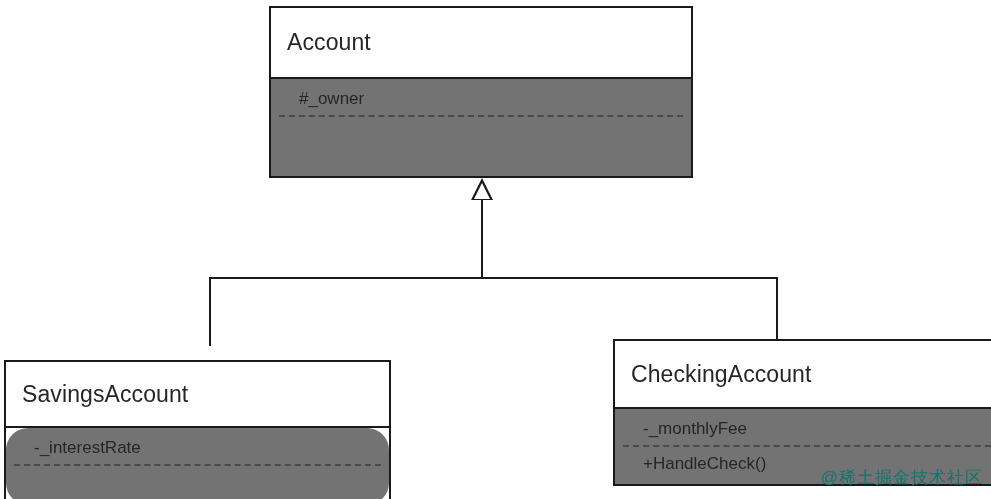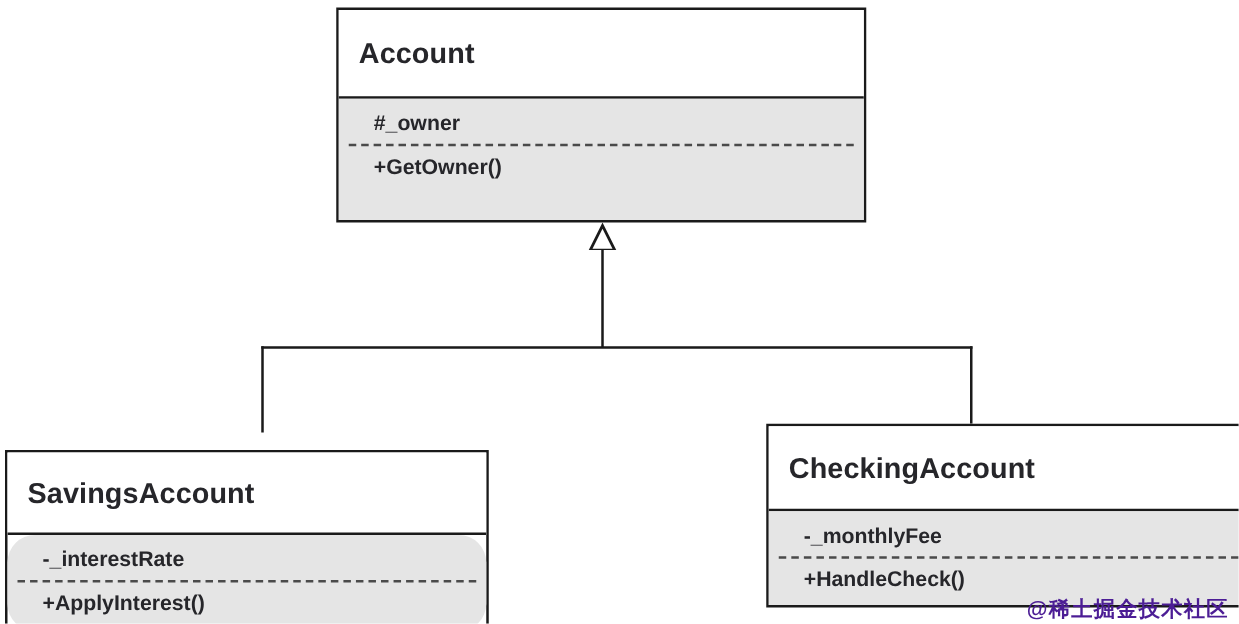--- a/index.html
+++ b/index.html
@@ -14,7 +14,6 @@
     background: #ffffff;
     overflow: hidden;
     font-family: "Liberation Sans", sans-serif;
-    font-weight: bold;
   }
 
   

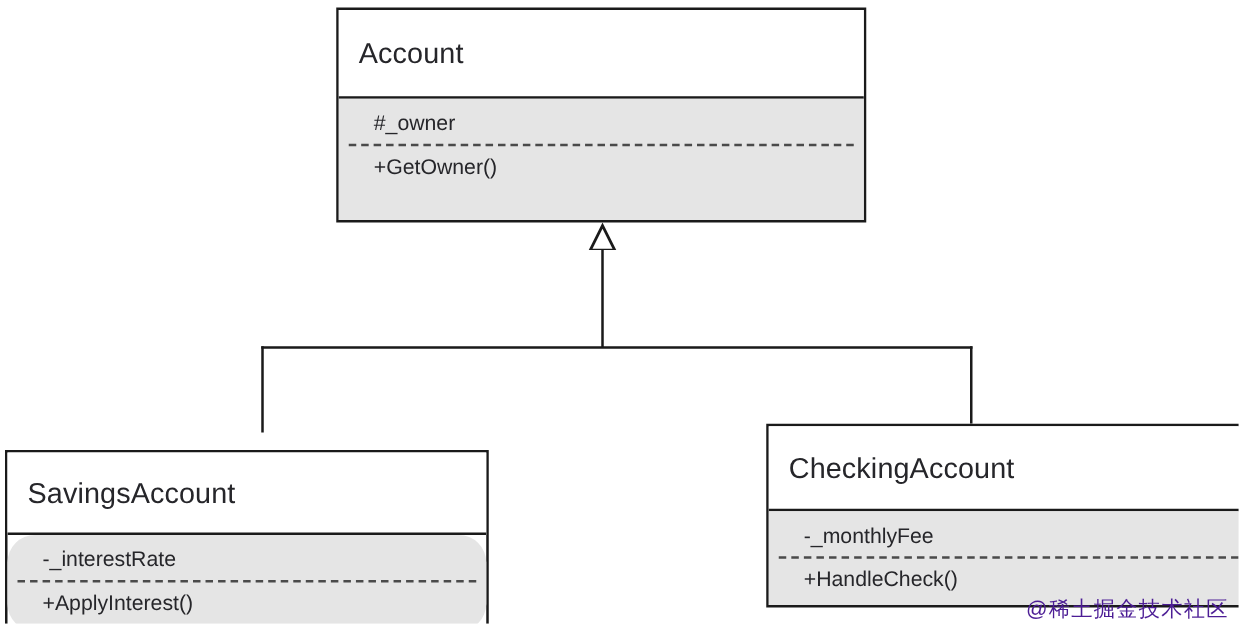--- a/index.html
+++ b/index.html
@@ -39,7 +39,7 @@
   }
   .uml-body {
     box-sizing: border-box;
-    background: #e5e5e5;
+    background: #737373;
     padding: 6px 0 6px 0;
   }
   .uml-compartment {

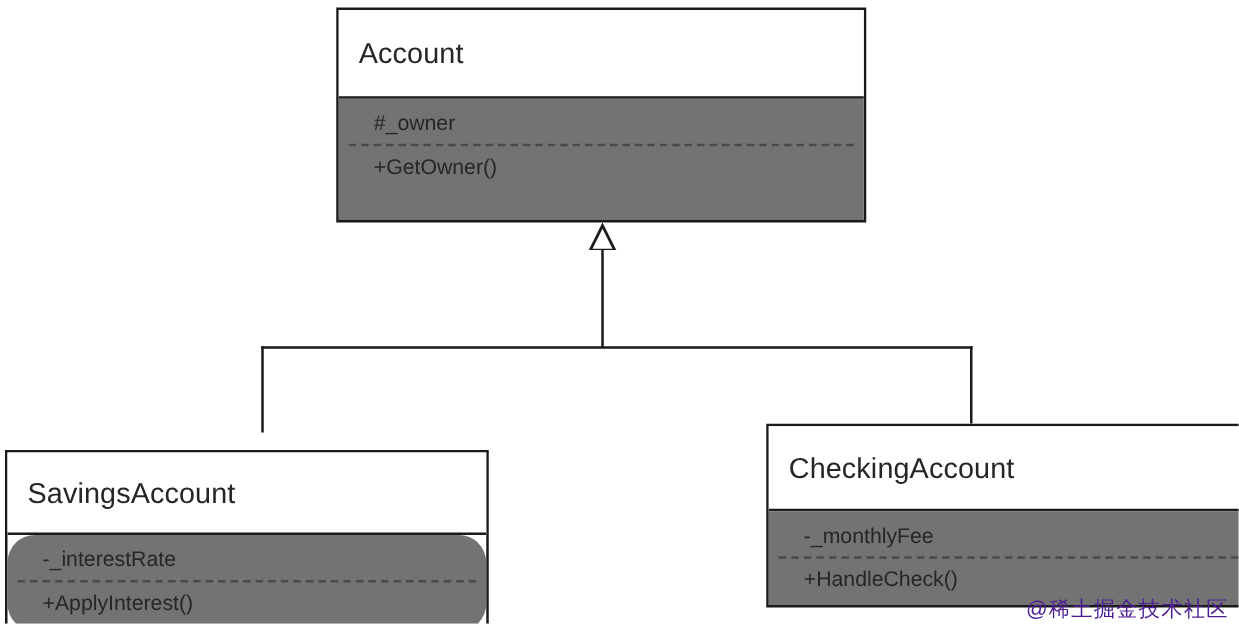--- a/index.html
+++ b/index.html
@@ -117,9 +117,6 @@
         <div class="uml-member">#_owner</div>
       </div>
       <div class="uml-sep"></div>
-      <div class="uml-compartment">
-        <div class="uml-member">+GetOwner()</div>
-      </div>
     </div>
   </div>
 

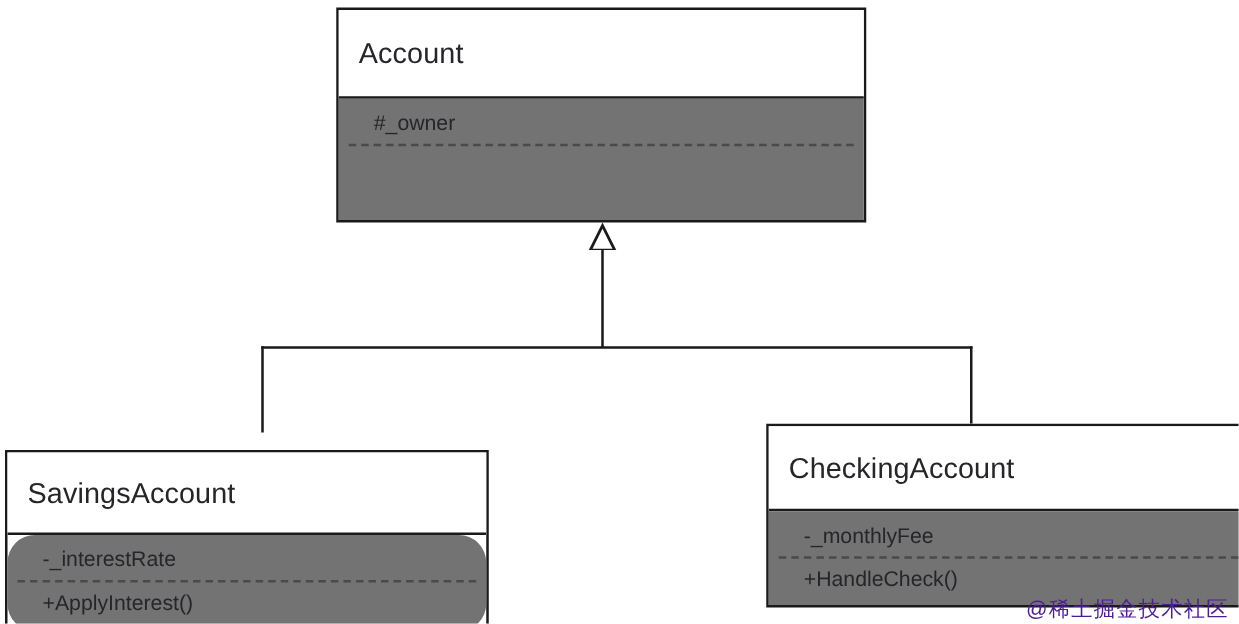--- a/index.html
+++ b/index.html
@@ -139,9 +139,6 @@
         <div class="uml-member">-_interestRate</div>
       </div>
       <div class="uml-sep"></div>
-      <div class="uml-compartment">
-        <div class="uml-member">+ApplyInterest()</div>
-      </div>
     </div>
   </div>
 

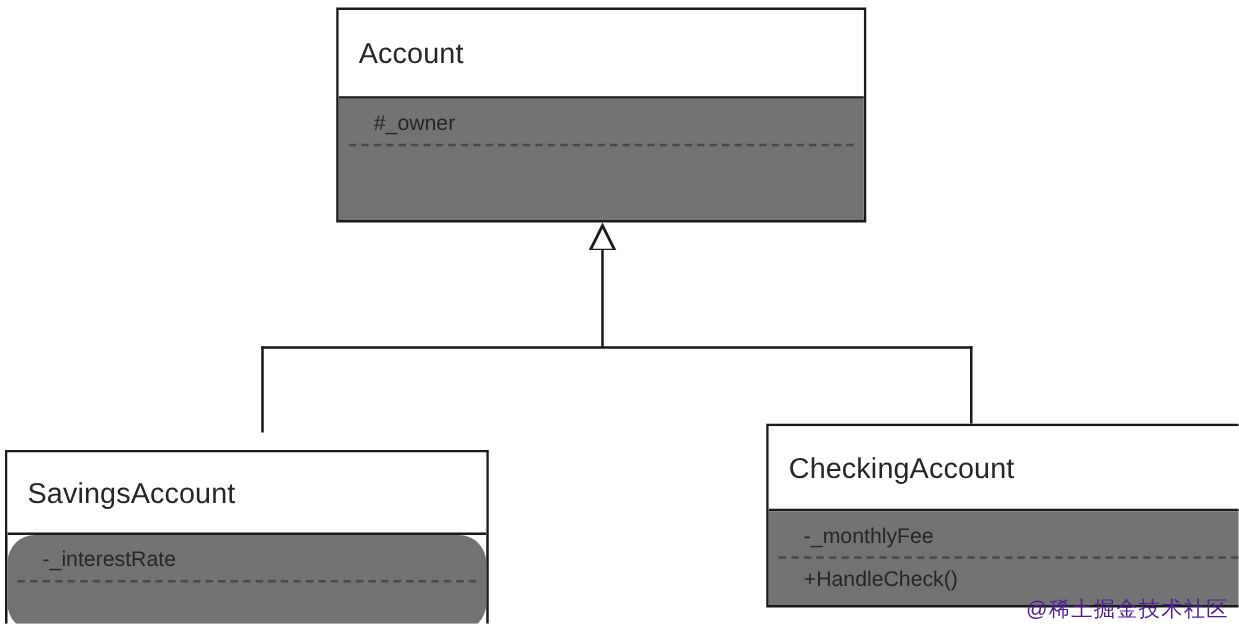--- a/index.html
+++ b/index.html
@@ -95,9 +95,9 @@
   .watermark {
     position: absolute;
     right: 8px;
-    bottom: 0;
+    bottom: 10px;
     font-size: 17px;
-    color: #4c1d95;
+    color: #0f766e;
     letter-spacing: 1px;
     white-space: nowrap;
     user-select: none;

